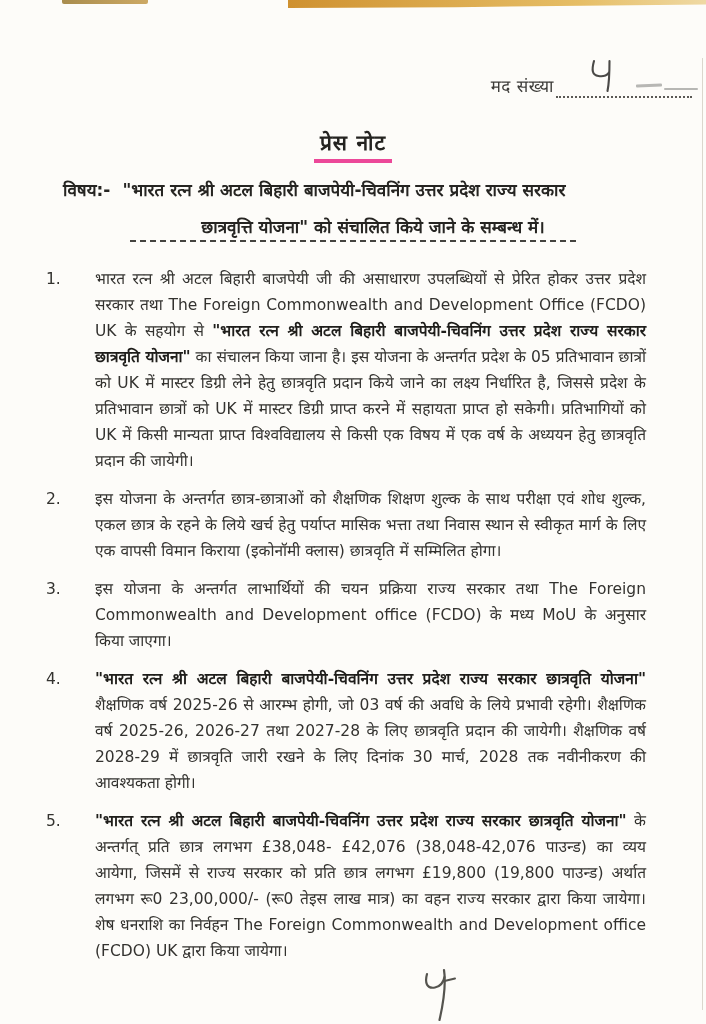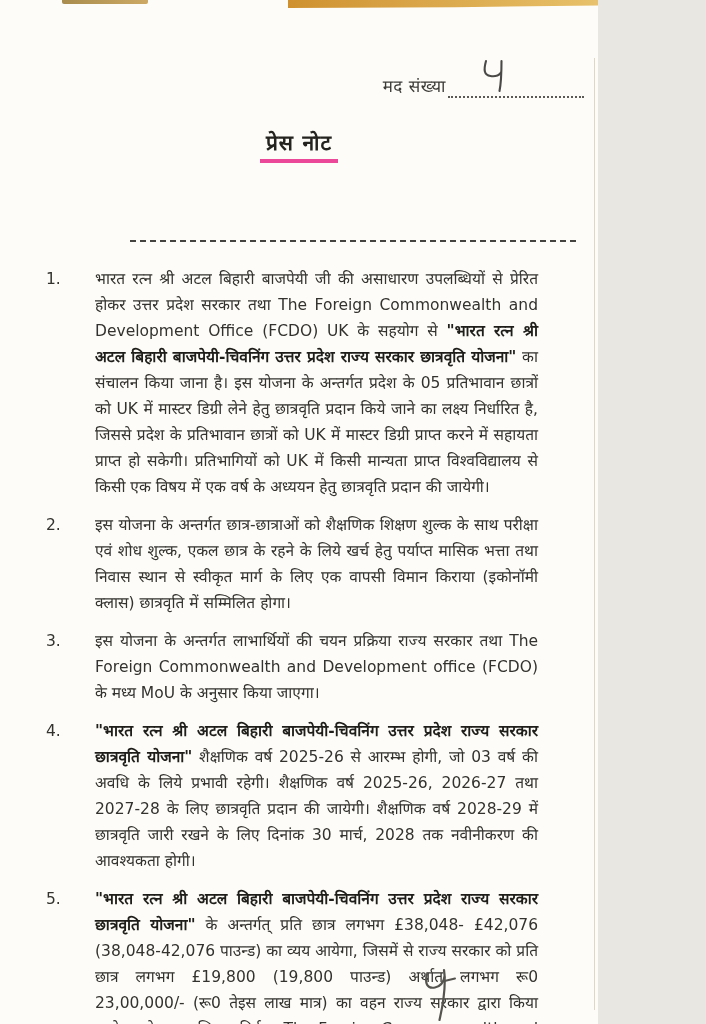--- a/index.html
+++ b/index.html
@@ -5,7 +5,7 @@
   html,body{margin:0;padding:0;}
   body{width:706px;height:1024px;overflow:hidden;background:#e9e7e2;}
   .page{
-    position:relative;width:598px;height:1024px;background:#fdfcf9;
+    position:relative;width:706px;height:1024px;background:#fdfcf9;
     font-family:"DejaVu Sans","Liberation Sans",sans-serif;
     color:#33322f;overflow:hidden;
   }

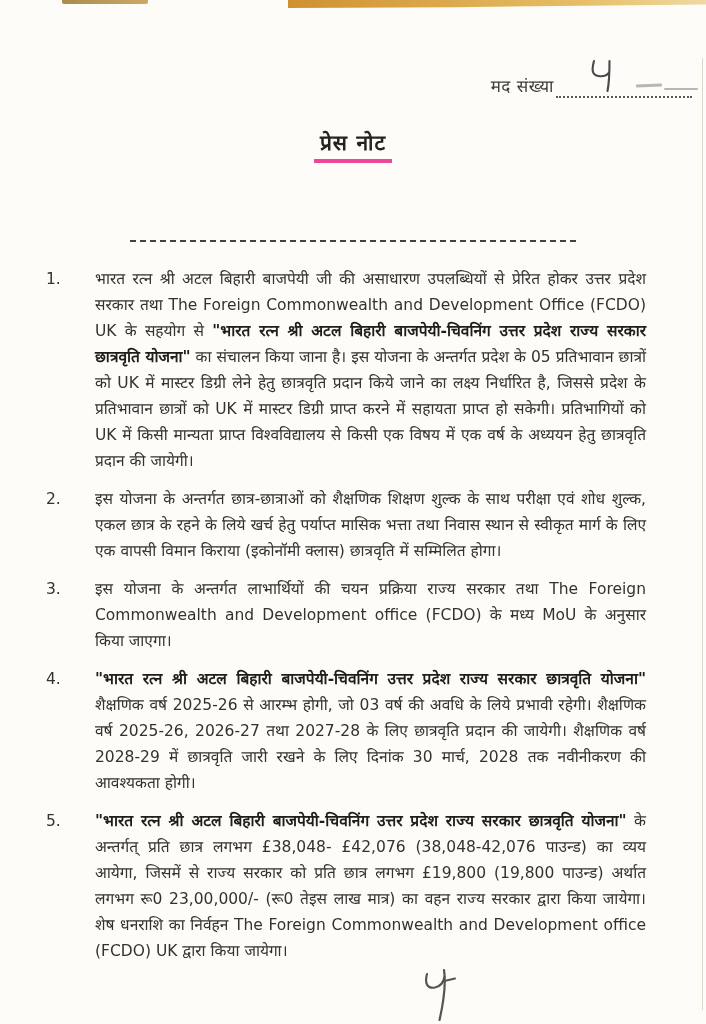--- a/index.html
+++ b/index.html
@@ -79,6 +79,13 @@
     <span>प्रेस नोट</span>
   </div>
 
+  <div class="subject">
+    <div class="subj-line1">
+      <span class="lbl">विषय:-</span>
+      <span>"भारत रत्न श्री अटल बिहारी बाजपेयी-चिवनिंग उत्तर प्रदेश राज्य सरकार</span>
+    </div>
+    <div class="subj-line2">छात्रवृत्ति योजना" को संचालित किये जाने के सम्बन्ध में।</div>
+  </div>
   <div class="subj-sep"></div>
 
   <div class="paras">

